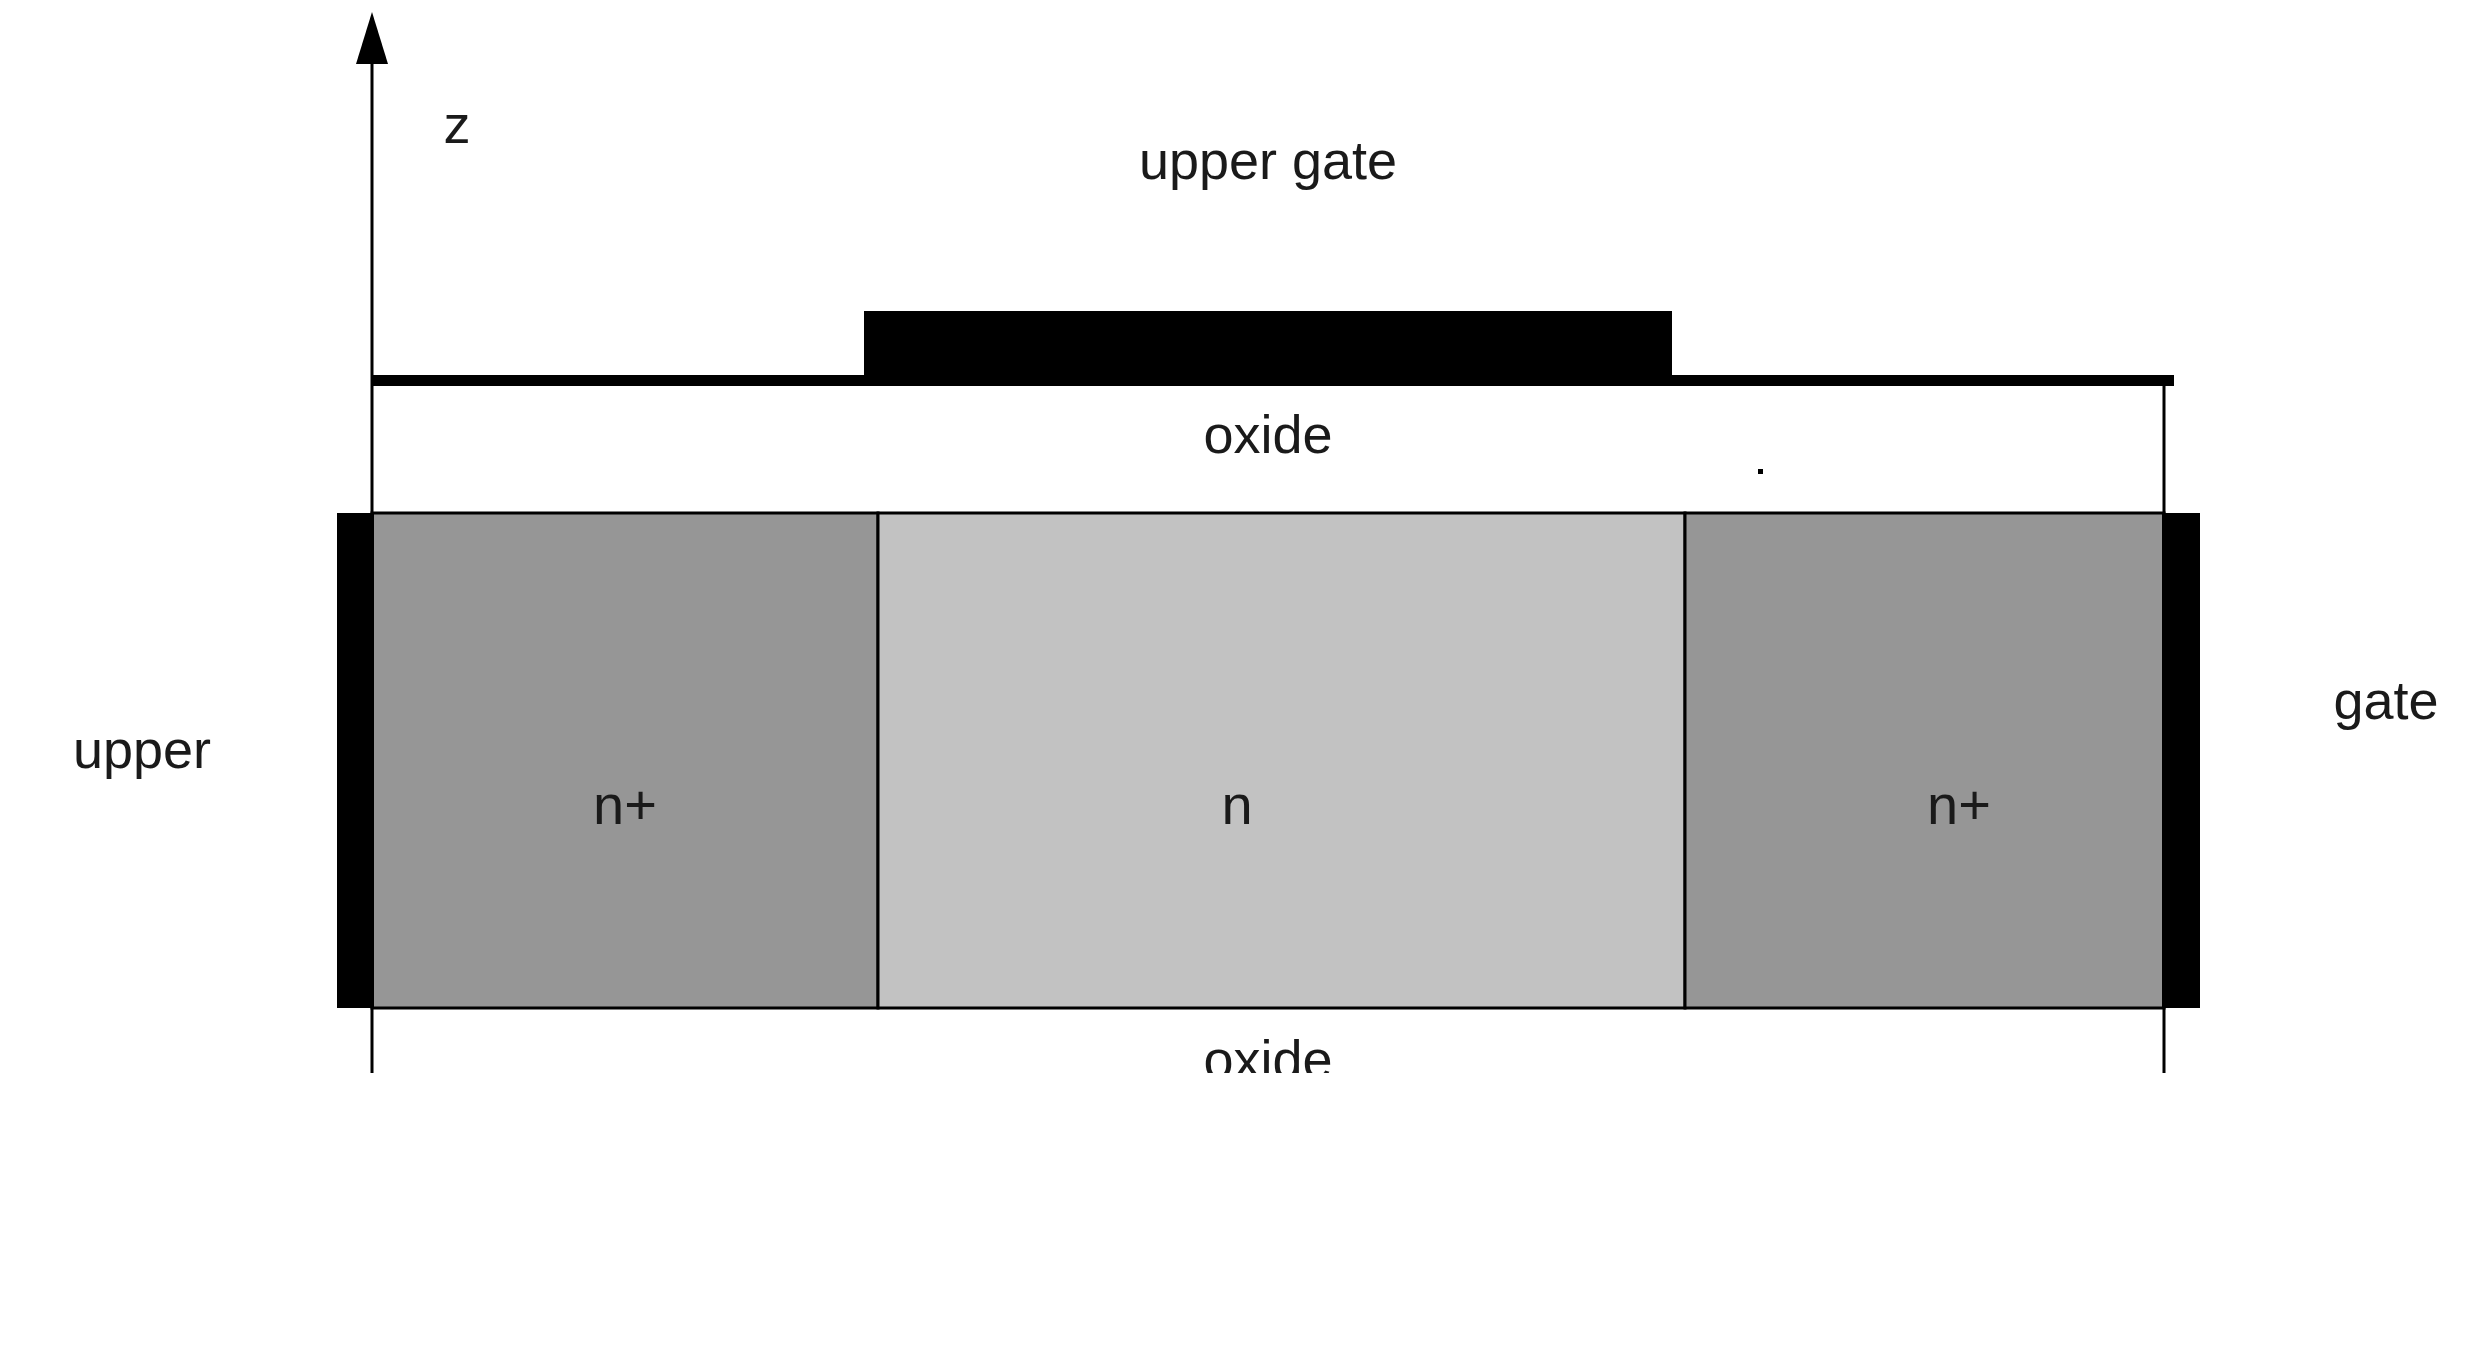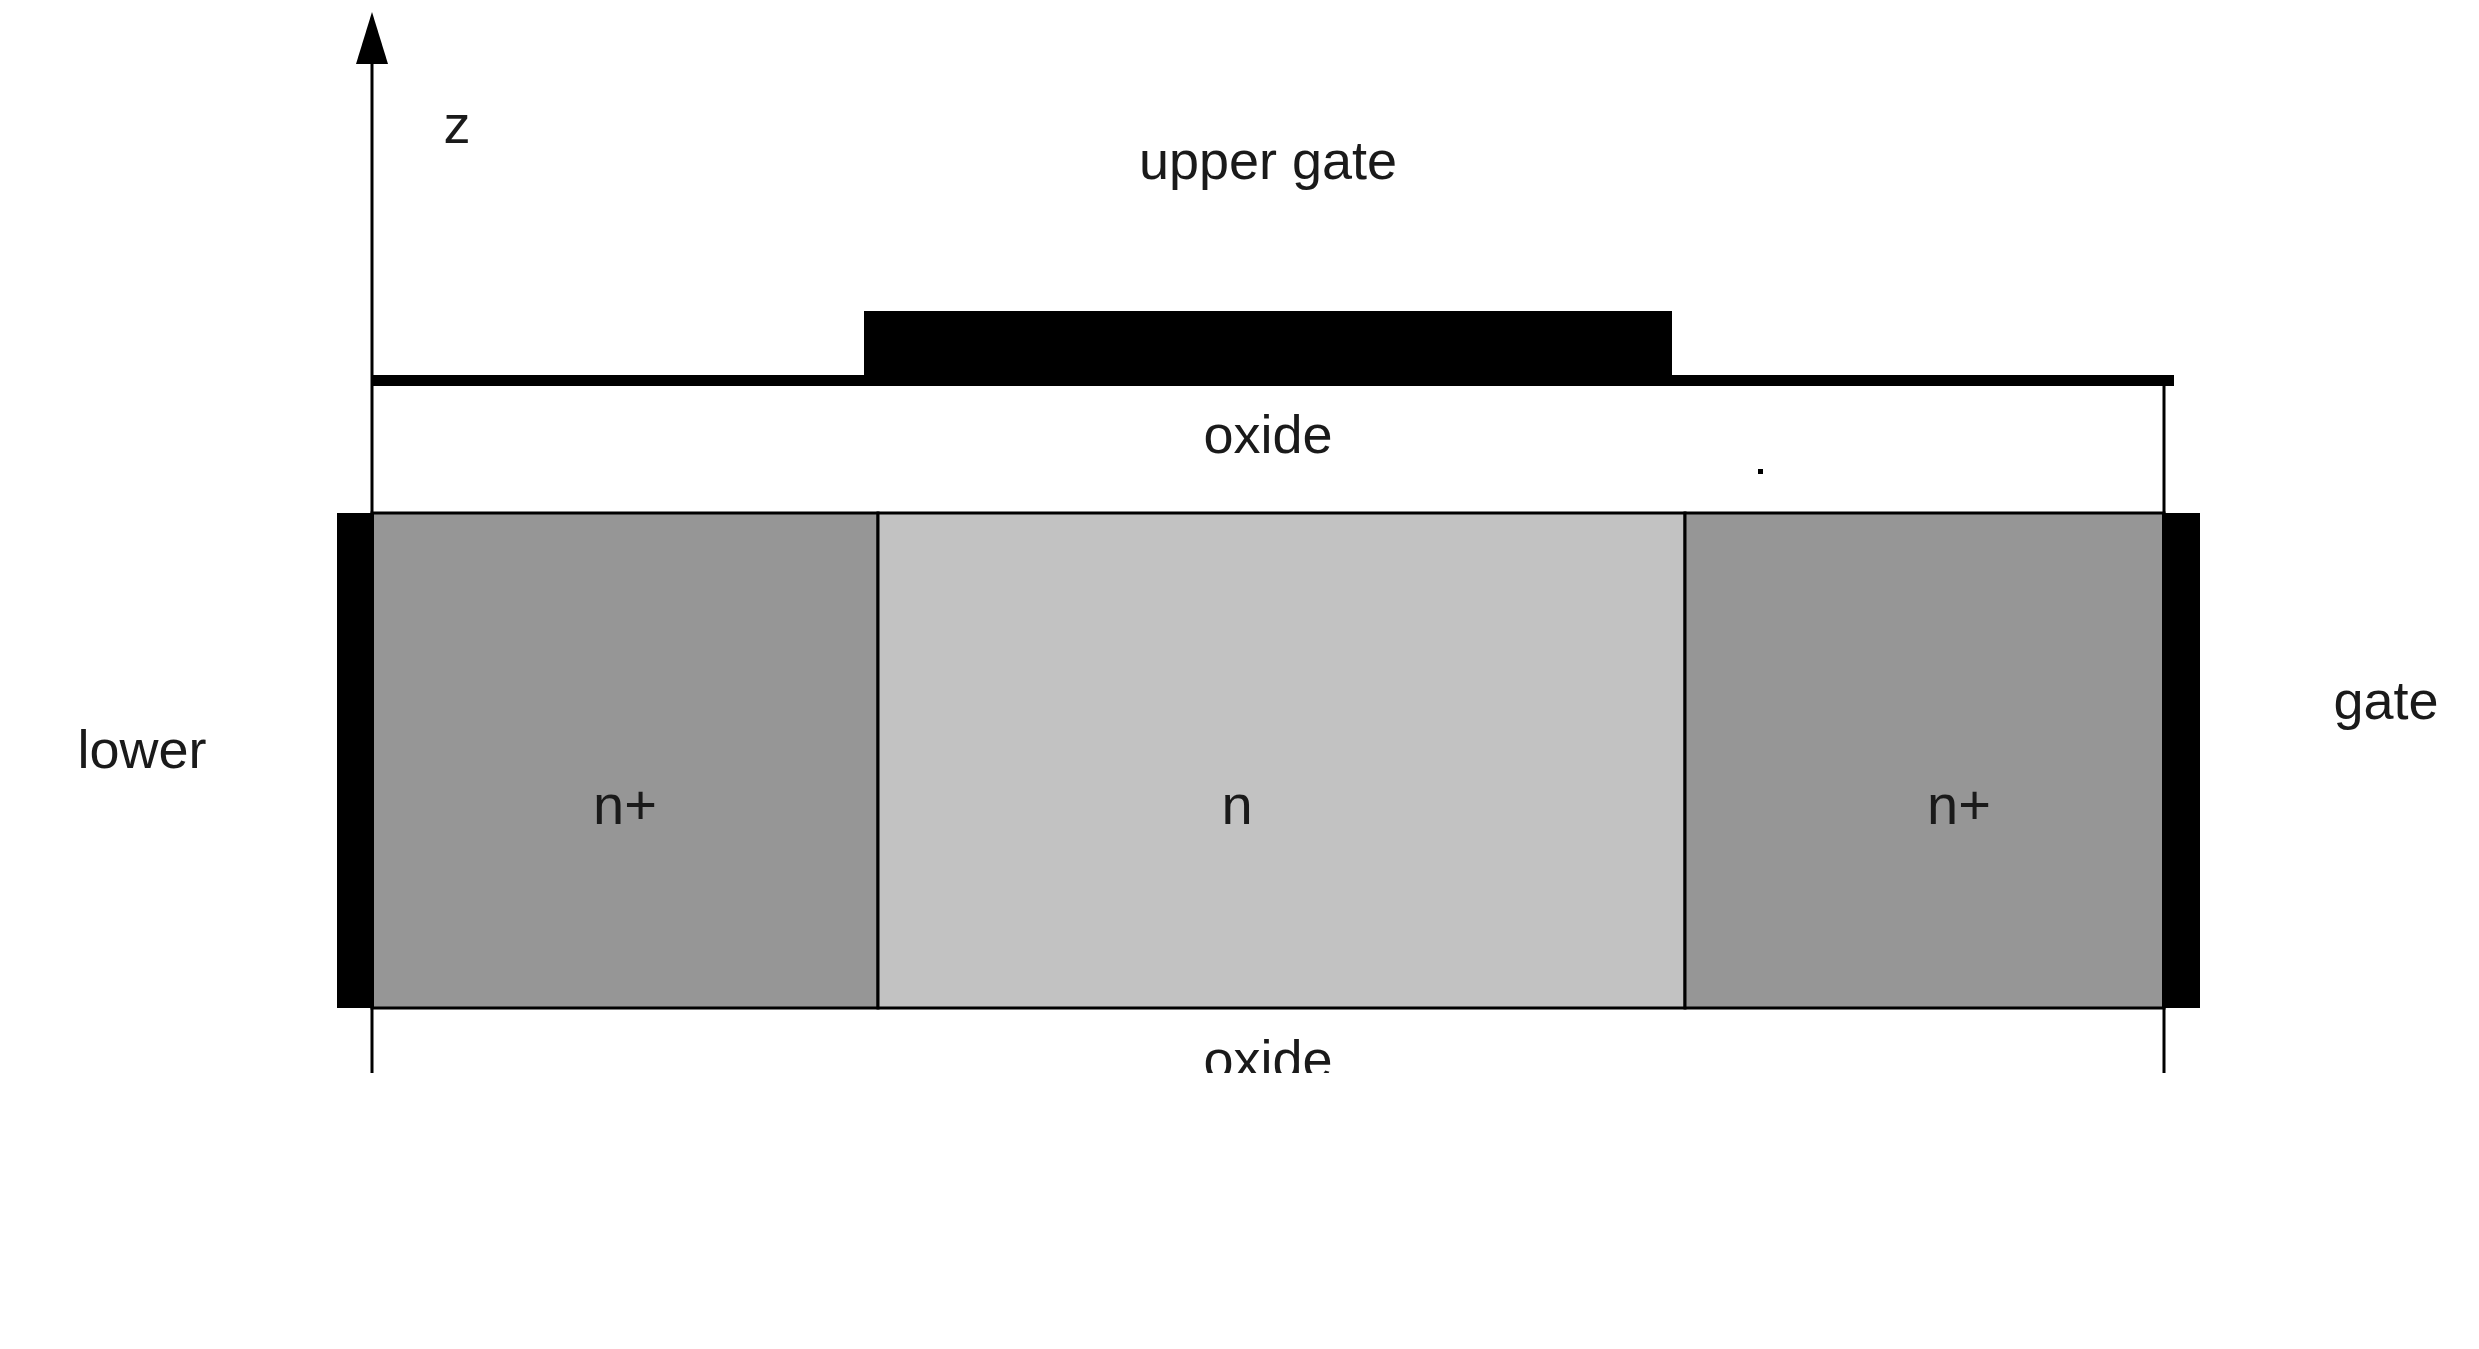--- a/index.html
+++ b/index.html
@@ -93,7 +93,7 @@
   <div class="lbl lbl-center t-oxide-bot">oxide</div>
 
 
-  <div class="lbl lbl-center t-source">lower</div>
+  <div class="lbl lbl-center t-source">upper</div>
 
   <div class="lbl lbl-center t-drain">gate</div>
 

